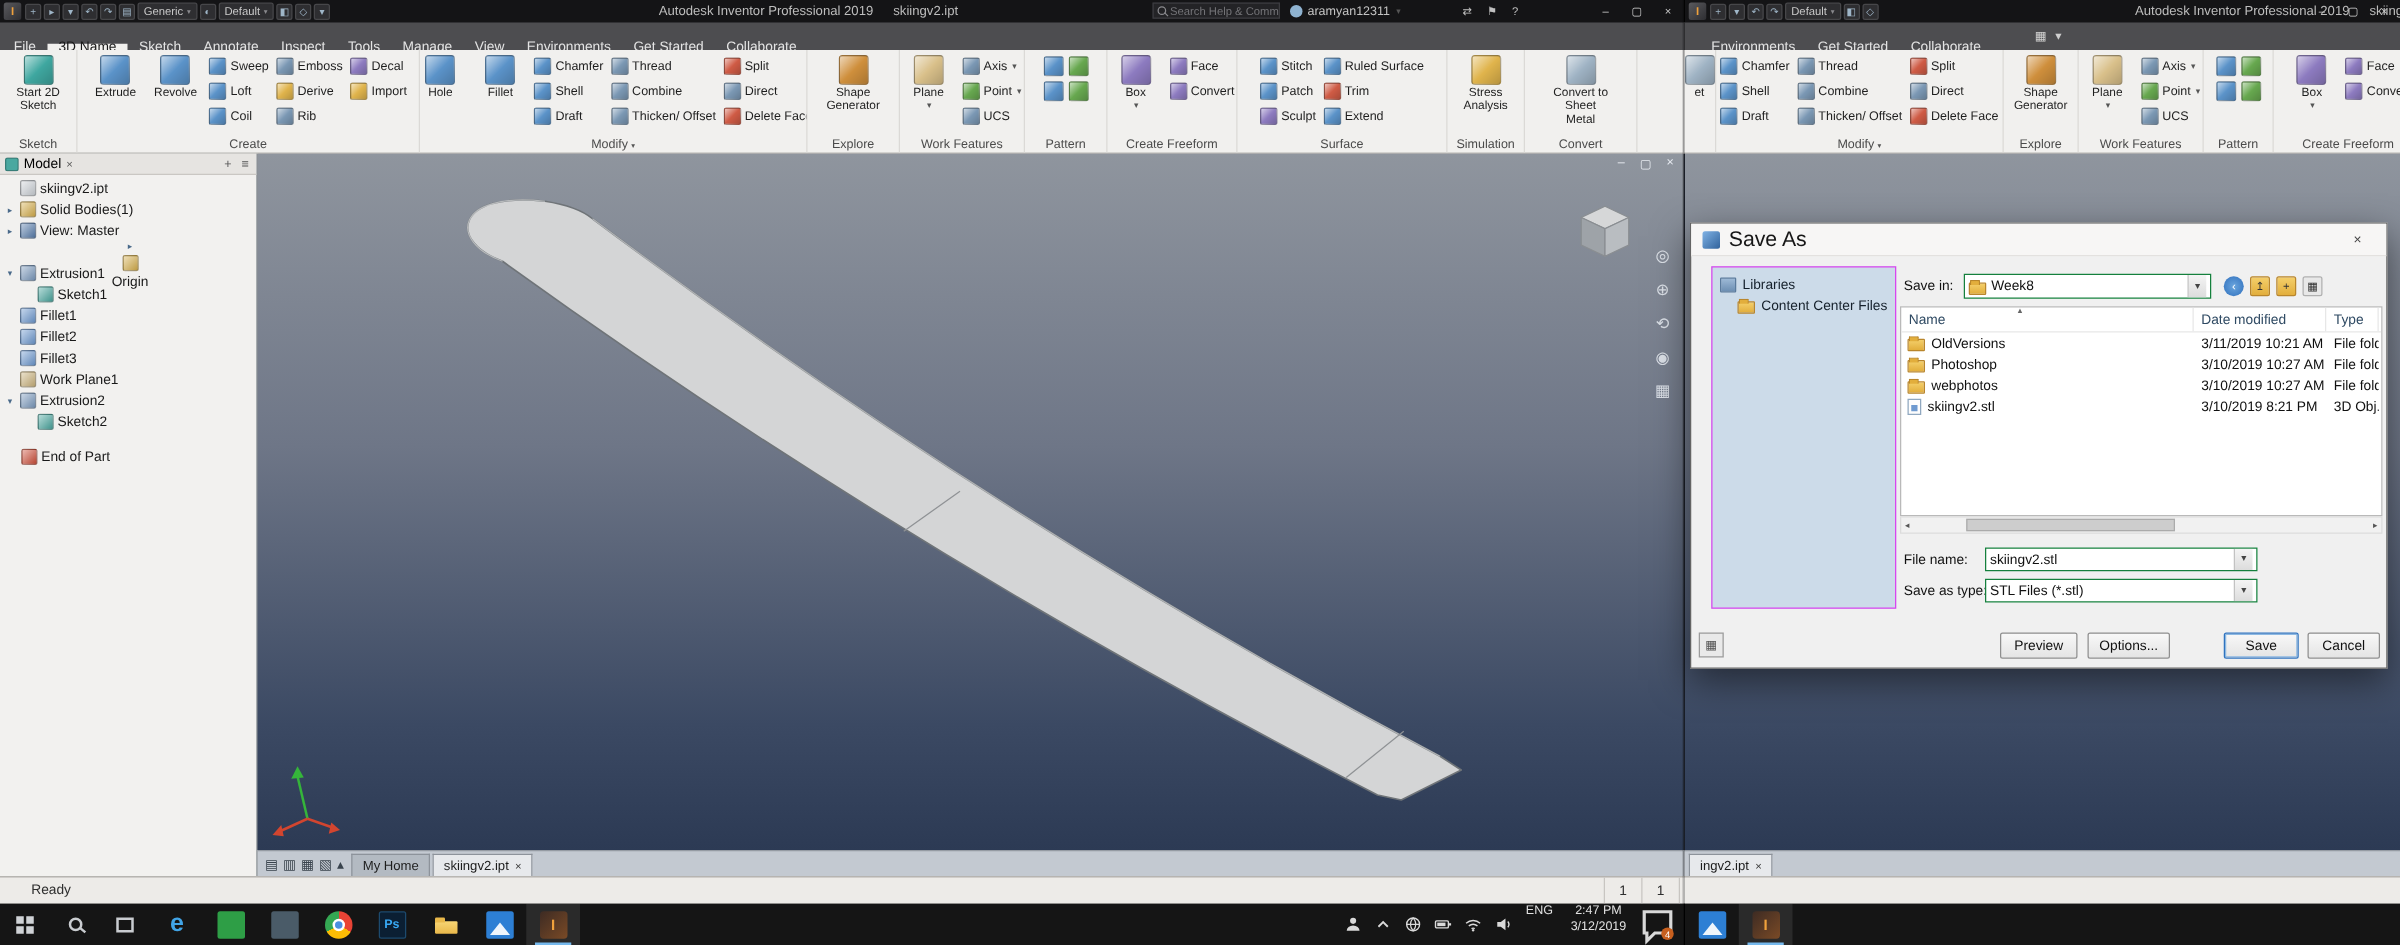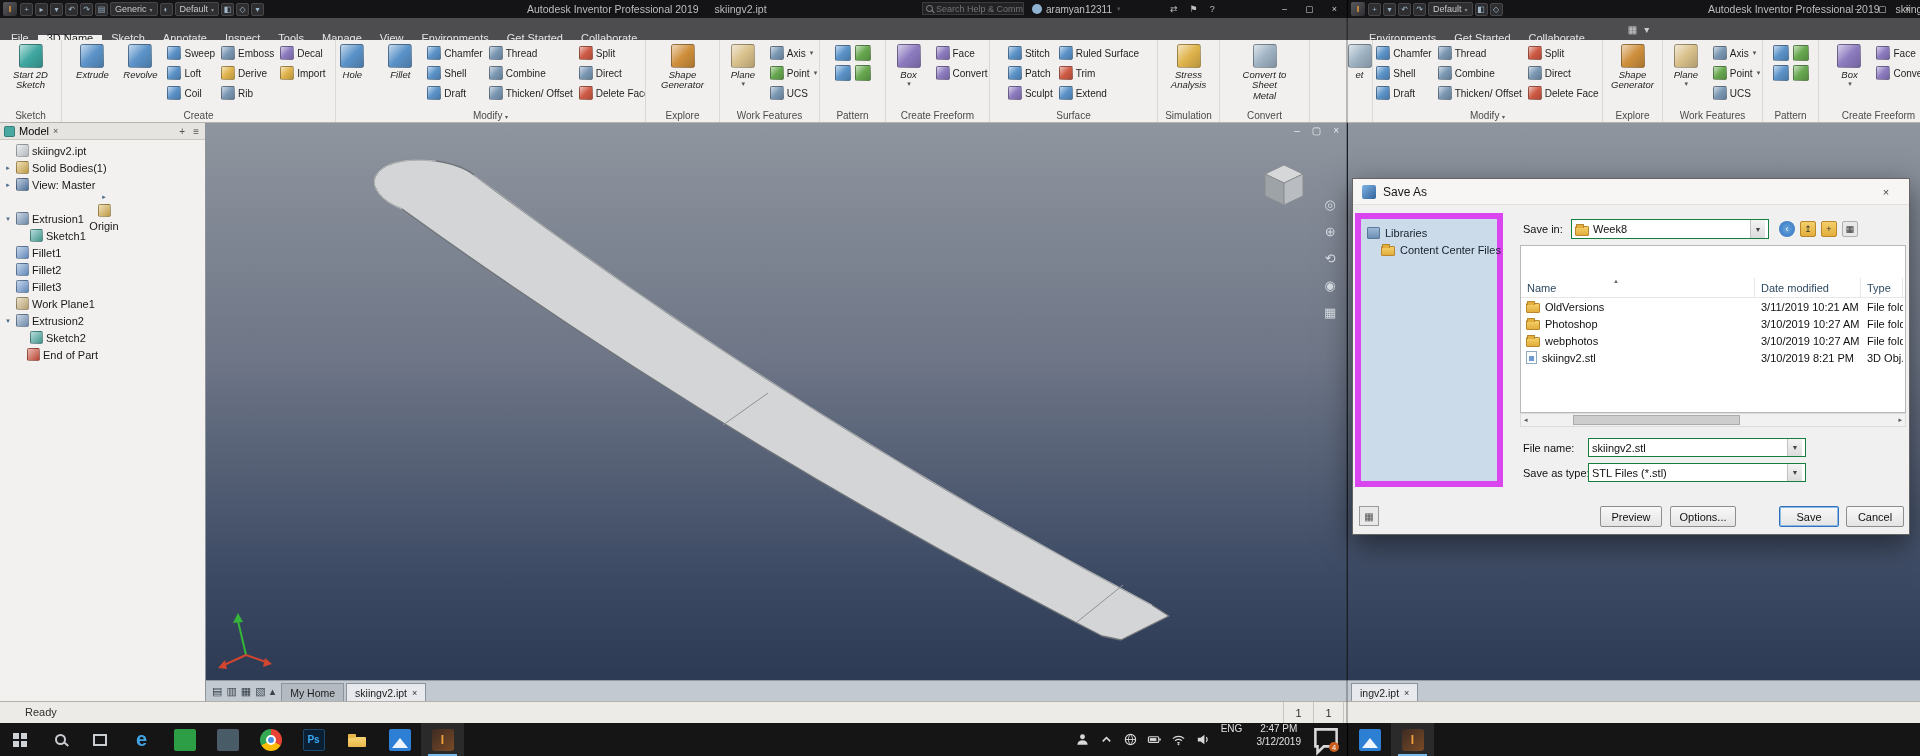--- a/index.html
+++ b/index.html
@@ -46,7 +46,7 @@
   .rb-caption .dd{font-size:6px;}
   .rb-big{flex:0 0 auto;width:48px;display:flex;flex-direction:column;align-items:center;padding-top:2px;}
   .rb-big .ico-big{width:24px;height:24px;border-radius:3px;margin-bottom:2px;flex:0 0 auto;}
-  .rb-lbl{font-size:9.5px;line-height:1.1;text-align:center;color:#1e1e1e;font-style:italic;}
+  .rb-lbl{font-size:9.5px;line-height:1.1;text-align:center;color:#1e1e1e;}
   .rb-col{display:flex;flex-direction:column;padding-top:1px;}
   .rb-sm{display:flex;align-items:center;gap:3px;height:20px;padding:0 3px;font-size:10px;color:#1e1e1e;white-space:nowrap;}
   .rb-sm.icon-only{padding:0 2px;}

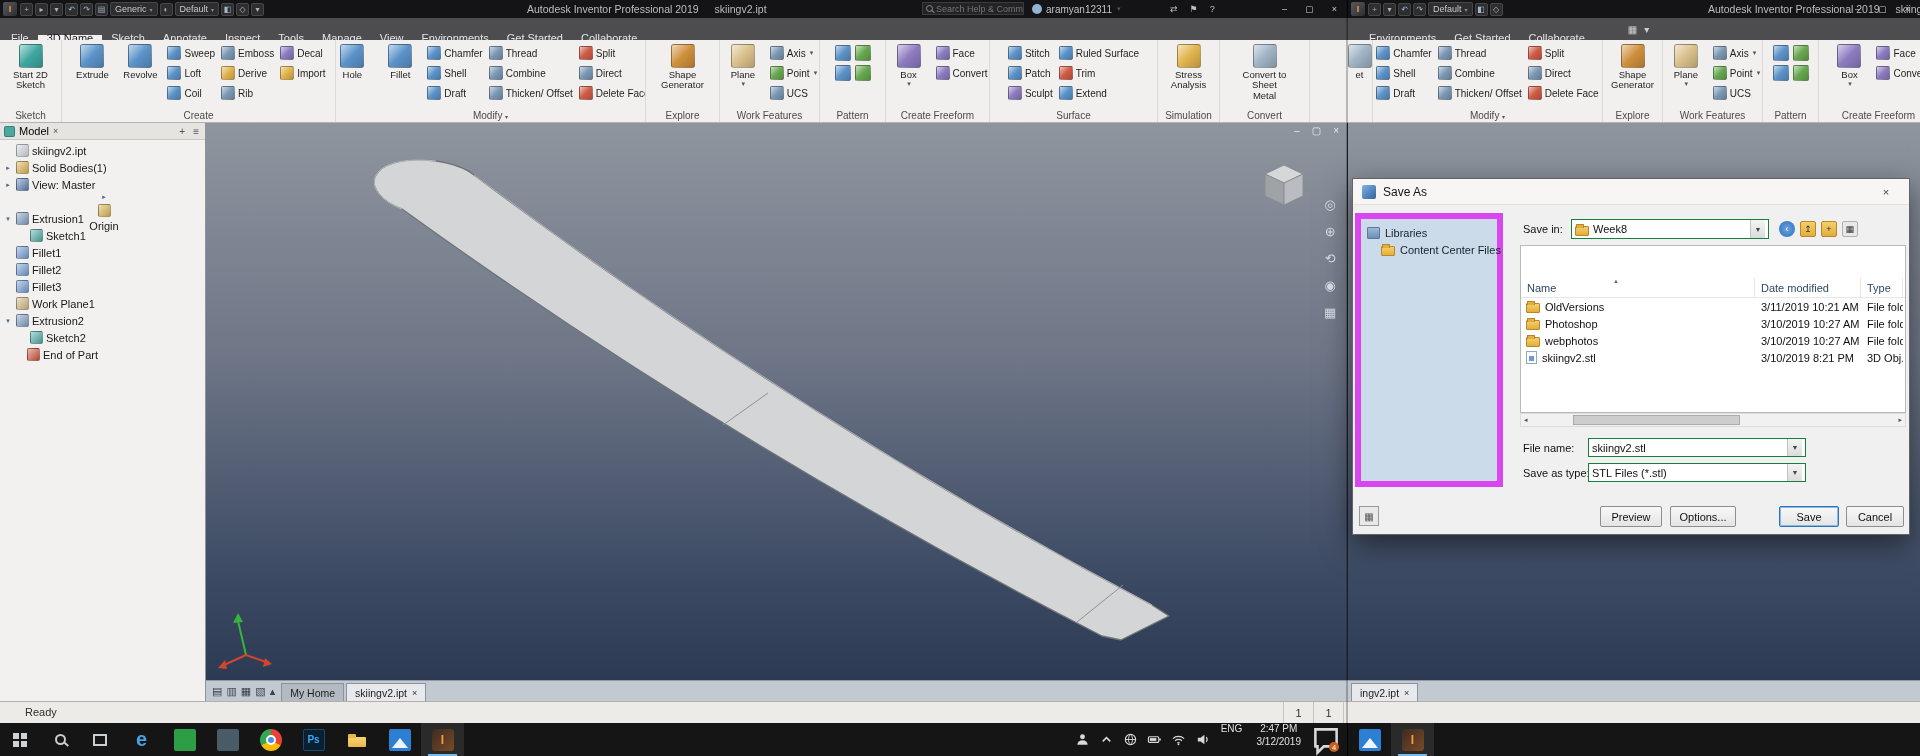--- a/index.html
+++ b/index.html
@@ -130,7 +130,7 @@
   #saveas{position:absolute;left:1352px;top:178px;width:558px;height:357px;background:#f0f0f0;border:1px solid #646464;box-shadow:0 10px 28px rgba(0,0,0,.5);font-size:11px;z-index:8;}
   .dlg-titlebar{height:26px;background:#f7f6f5;display:flex;align-items:center;gap:7px;padding:0 9px;border-bottom:1px solid #e3e1df;}
   .dlg-app-ico{width:14px;height:14px;background:linear-gradient(135deg,#7fb2e5,#31639c);border-radius:2px;}
-  .dlg-title-text{font-size:12px;color:#161616;}
+  .dlg-title-text{font-size:17px;color:#161616;}
   .dlg-x{margin-left:auto;width:28px;height:20px;display:flex;align-items:center;justify-content:center;color:#444;font-size:11px;}
   .dlg-body{position:relative;height:331px;}
   .dlg-lbl{position:absolute;color:#111;}

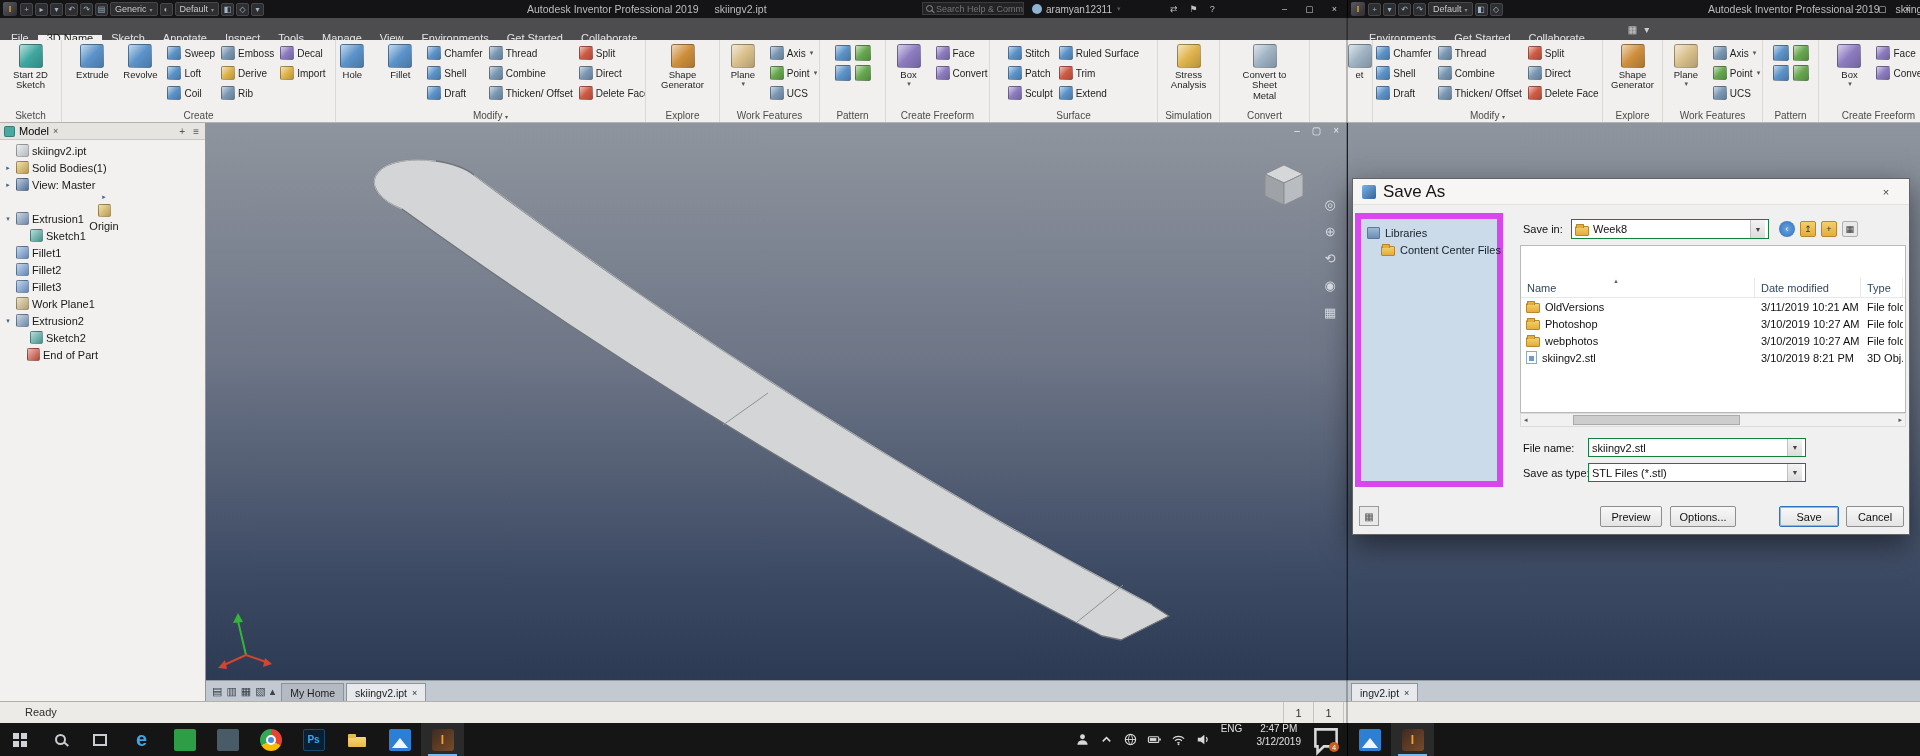--- a/index.html
+++ b/index.html
@@ -143,7 +143,7 @@
   .tool-back{background:radial-gradient(circle,#6aa5dd,#2f6fbd);color:#fff;border-radius:50%;}
   .tool-up,.tool-new{background:linear-gradient(#f4cf6a,#e2ae3c);border:1px solid #b9862c;}
   .tool-view{background:#e8e8e8;border:1px solid #b0b0b0;}
-  .dlg-nav{position:absolute;left:2px;top:8px;width:148px;height:274px;background:#ccdbe9;border:6px solid #d946ef;padding-top:6px;}
+  .dlg-nav{position:absolute;left:16px;top:8px;width:148px;height:274px;background:#ccdbe9;border:1px solid #d946ef;padding-top:6px;}
   .nav-item{display:flex;align-items:center;gap:5px;padding:2px 6px;color:#15202b;white-space:nowrap;}
   .lib-ico{width:13px;height:12px;background:linear-gradient(#9db9d6,#6d8fb3);border:1px solid #5a7a9c;border-radius:1px;flex:0 0 auto;}
   .dlg-list{position:absolute;left:167px;top:40px;width:386px;height:168px;background:#fff;border:1px solid #b9b9b9;overflow:hidden;}

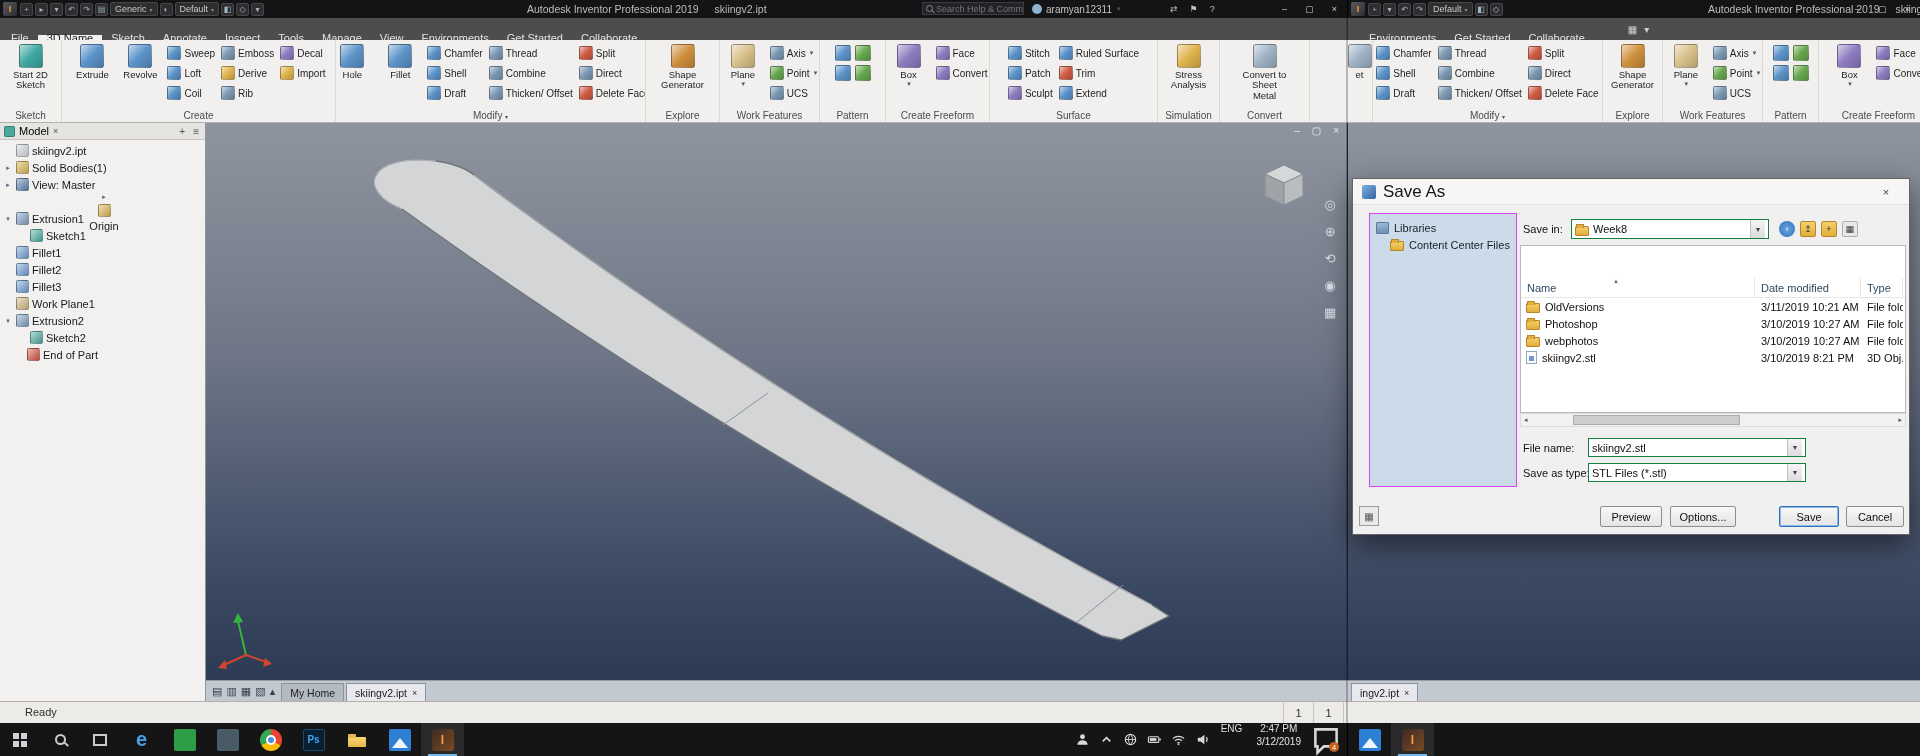--- a/index.html
+++ b/index.html
@@ -147,7 +147,7 @@
   .nav-item{display:flex;align-items:center;gap:5px;padding:2px 6px;color:#15202b;white-space:nowrap;}
   .lib-ico{width:13px;height:12px;background:linear-gradient(#9db9d6,#6d8fb3);border:1px solid #5a7a9c;border-radius:1px;flex:0 0 auto;}
   .dlg-list{position:absolute;left:167px;top:40px;width:386px;height:168px;background:#fff;border:1px solid #b9b9b9;overflow:hidden;}
-  .lst-head{display:grid;grid-template-columns:234px 106px 42px;height:20px;border-bottom:1px solid #e7e7e7;align-items:center;color:#2f4a63;margin-top:32px;}
+  .lst-head{display:grid;grid-template-columns:234px 106px 42px;height:20px;border-bottom:1px solid #e7e7e7;align-items:center;color:#2f4a63;}
   .hc{padding-left:6px;border-right:1px solid #e7e7e7;height:100%;display:flex;align-items:center;position:relative;white-space:nowrap;}
   .sort{position:absolute;left:92px;top:0;font-size:6px;color:#666;}
   .lst-row{display:grid;grid-template-columns:234px 106px 42px;height:17px;align-items:center;color:#101010;}

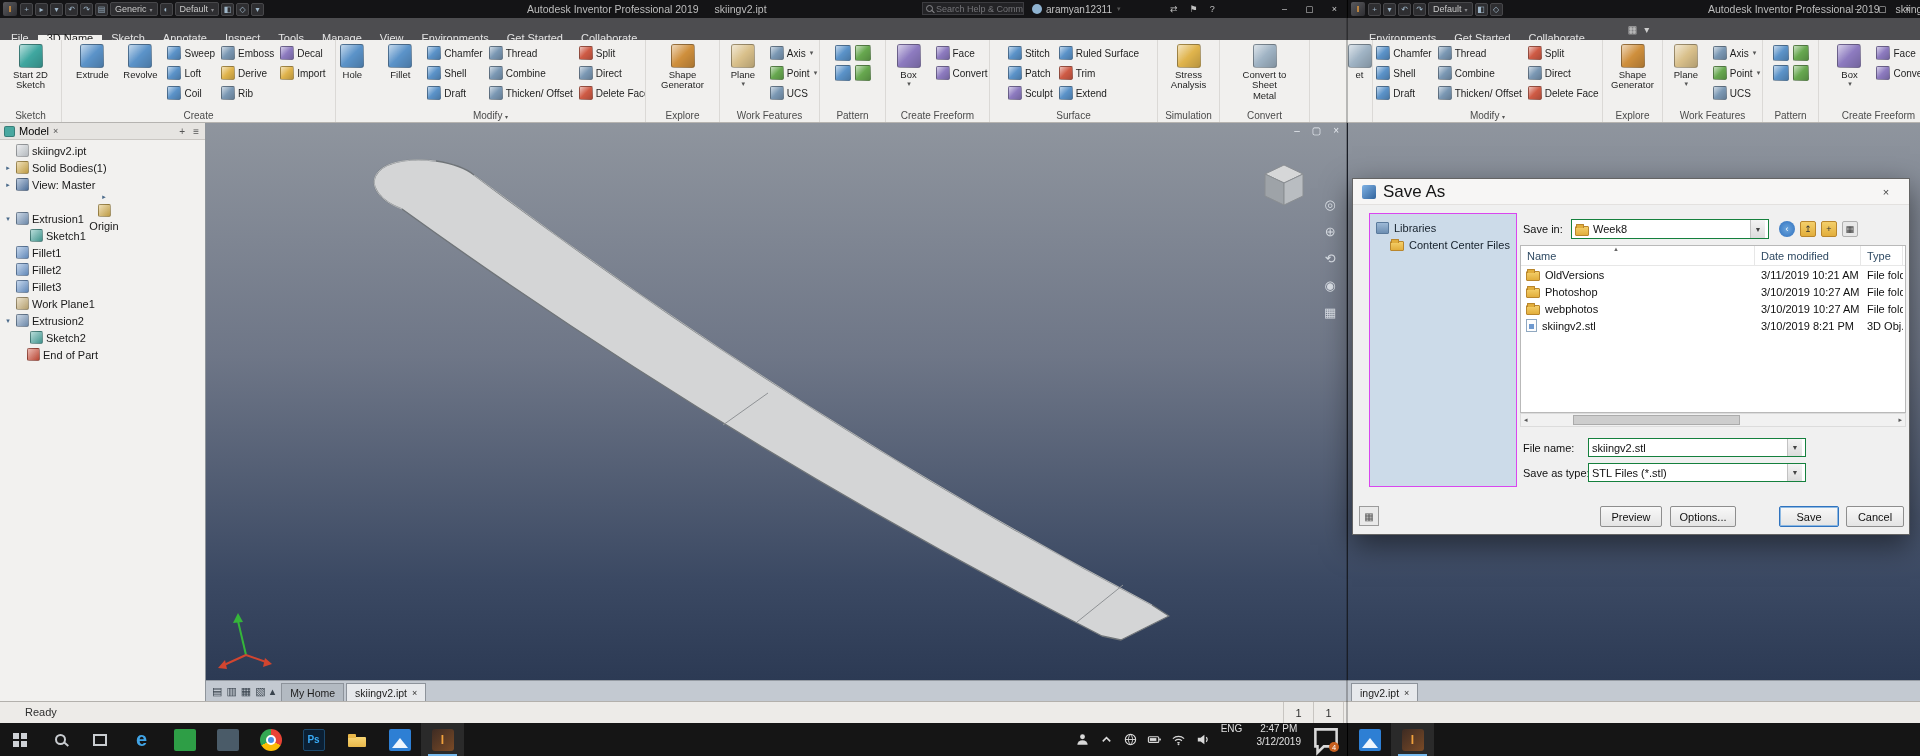--- a/index.html
+++ b/index.html
@@ -680,7 +680,7 @@
           <span class="t-ico" style="--c: #4aa8a0;"></span>
           <span class="t-lbl">Sketch2</span>
         </div>
-        <div class="tree-row" style="padding-left: 14px;">
+        <div class="tree-row" style="padding-left: 4px; margin-top: 11px;">
           <span class="exp"></span>
           <span class="t-ico" style="--c: #d04f3a;"></span>
           <span class="t-lbl">End of Part</span>

